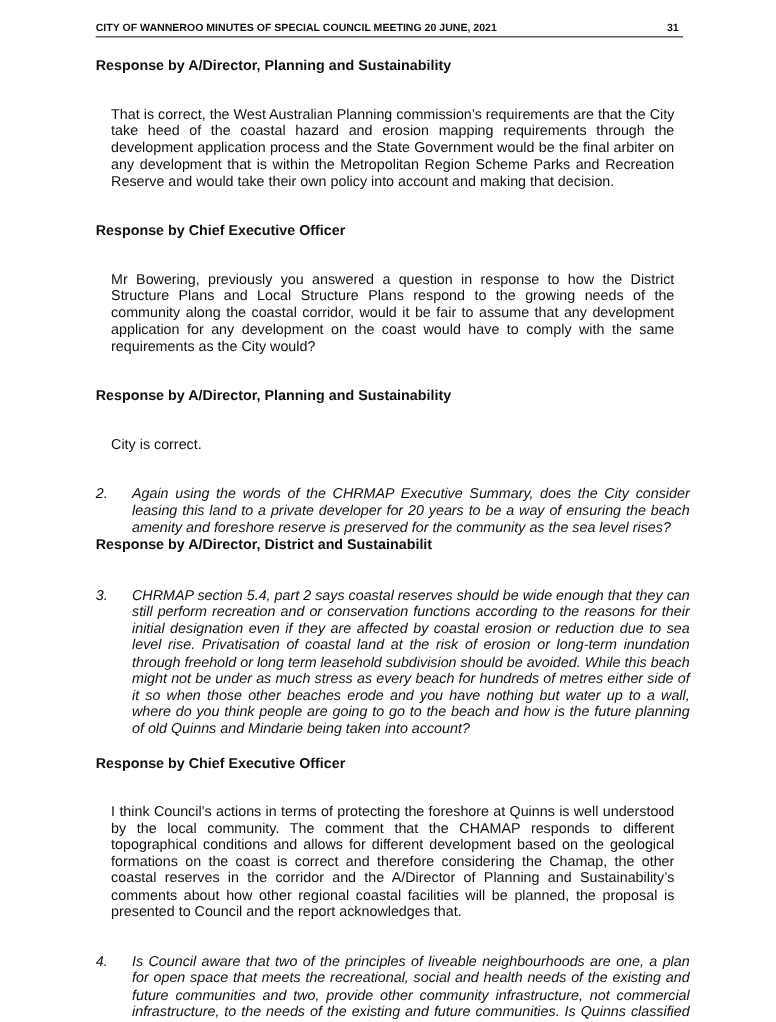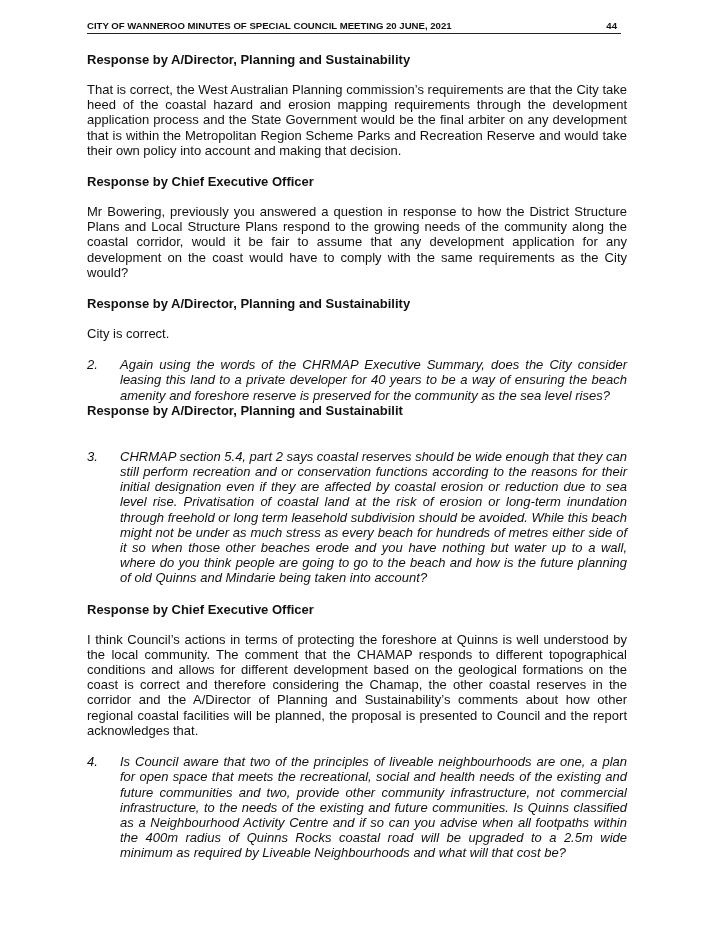--- a/index.html
+++ b/index.html
@@ -83,7 +83,7 @@
 <div class="page">
   <div class="running-header">
     <span class="title">CITY OF WANNEROO MINUTES OF SPECIAL COUNCIL MEETING 20 JUNE, 2021</span>
-    <span class="pagenum">44</span>
+    <span class="pagenum">31</span>
   </div>
 
   <div class="content">

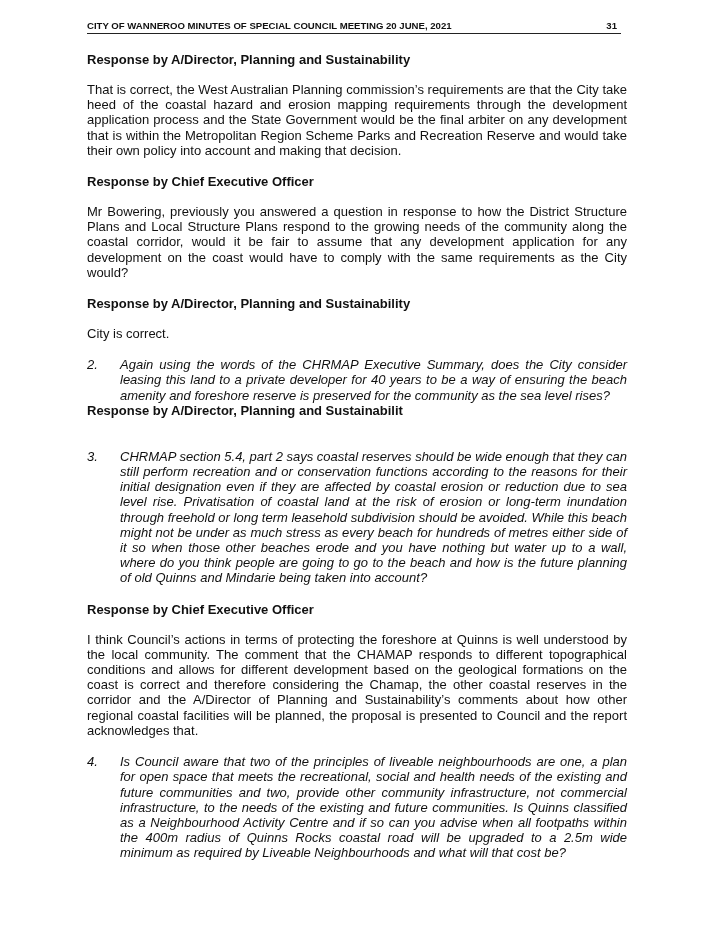--- a/index.html
+++ b/index.html
@@ -58,7 +58,7 @@
       font-size: 13px;
       line-height: 15.2px;
       text-align: justify;
-      margin: 0;
+      margin: 14px;
     }
     .q {
       position: relative;

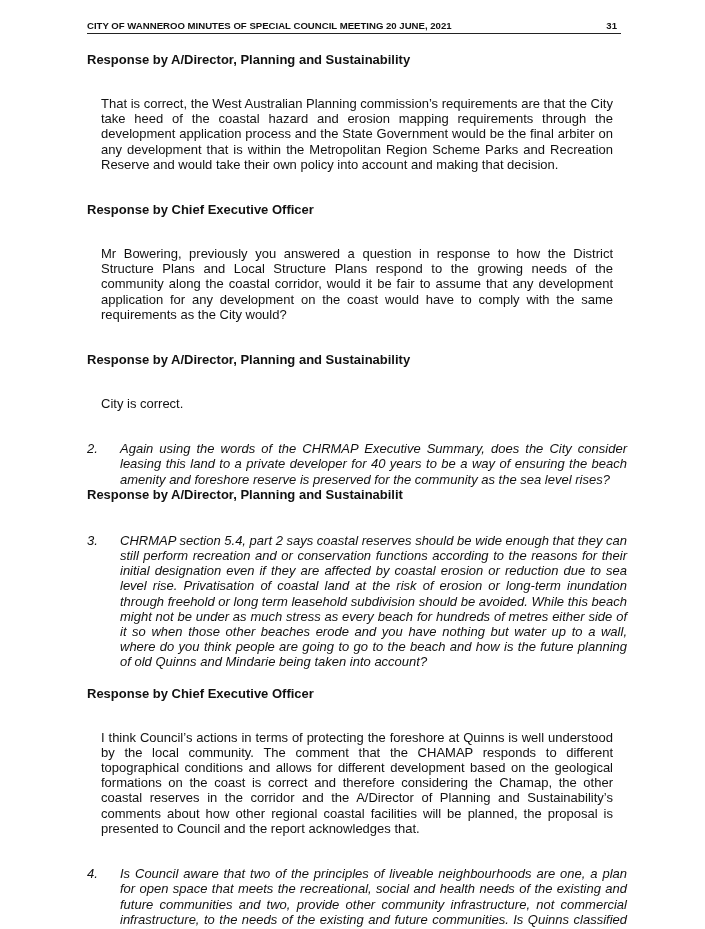--- a/index.html
+++ b/index.html
@@ -104,7 +104,7 @@
 
     <div class="q">
       <span class="num">2.</span>
-      <span>Again using the words of the CHRMAP Executive Summary, does the City consider leasing this land to a private developer for 40 years to be a way of ensuring the beach amenity and foreshore reserve is preserved for the community as the sea level rises?</span>
+      <span>Again using the words of the CHRMAP Executive Summary, does the City consider leasing this land to a private developer for 20 years to be a way of ensuring the beach amenity and foreshore reserve is preserved for the community as the sea level rises?</span>
     </div>
     <p class="heading">Response by A/Director, Planning and Sustainabilit</p>
     <div class="gap-s"></div>

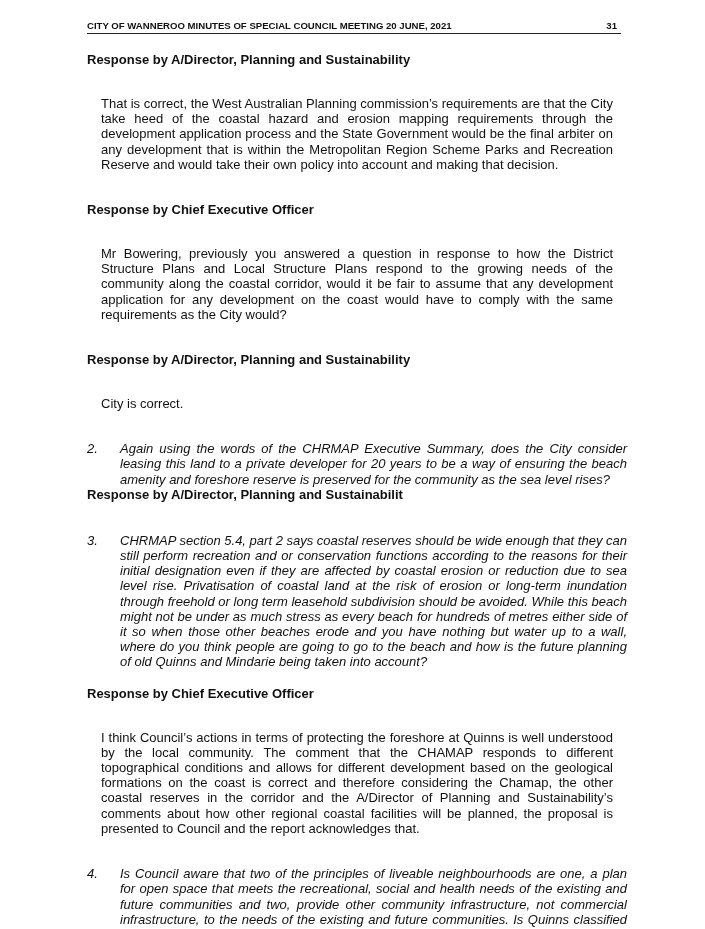--- a/index.html
+++ b/index.html
@@ -106,7 +106,7 @@
       <span class="num">2.</span>
       <span>Again using the words of the CHRMAP Executive Summary, does the City consider leasing this land to a private developer for 20 years to be a way of ensuring the beach amenity and foreshore reserve is preserved for the community as the sea level rises?</span>
     </div>
-    <p class="heading">Response by A/Director, Planning and Sustainabilit</p>
+    <p class="heading">Response by A/Director, District and Sustainabilit</p>
     <div class="gap-s"></div>
     <div class="gap-m"></div>
 

